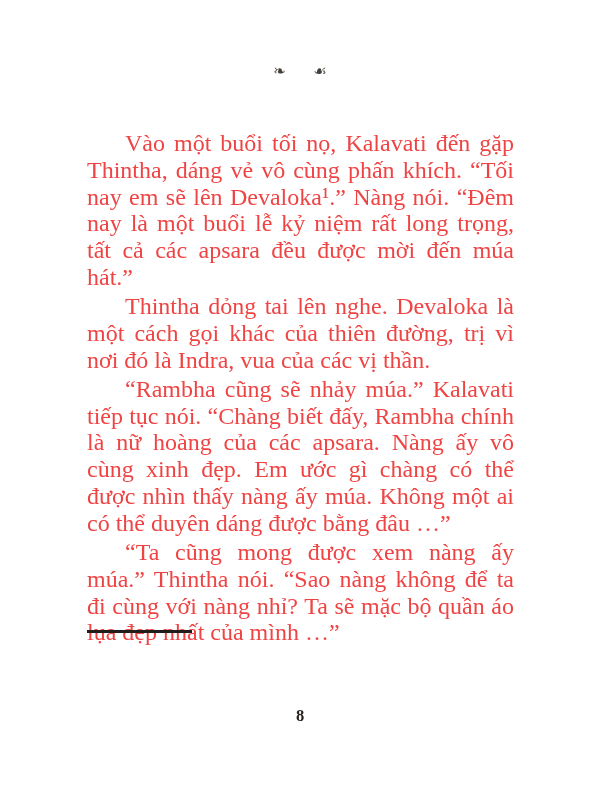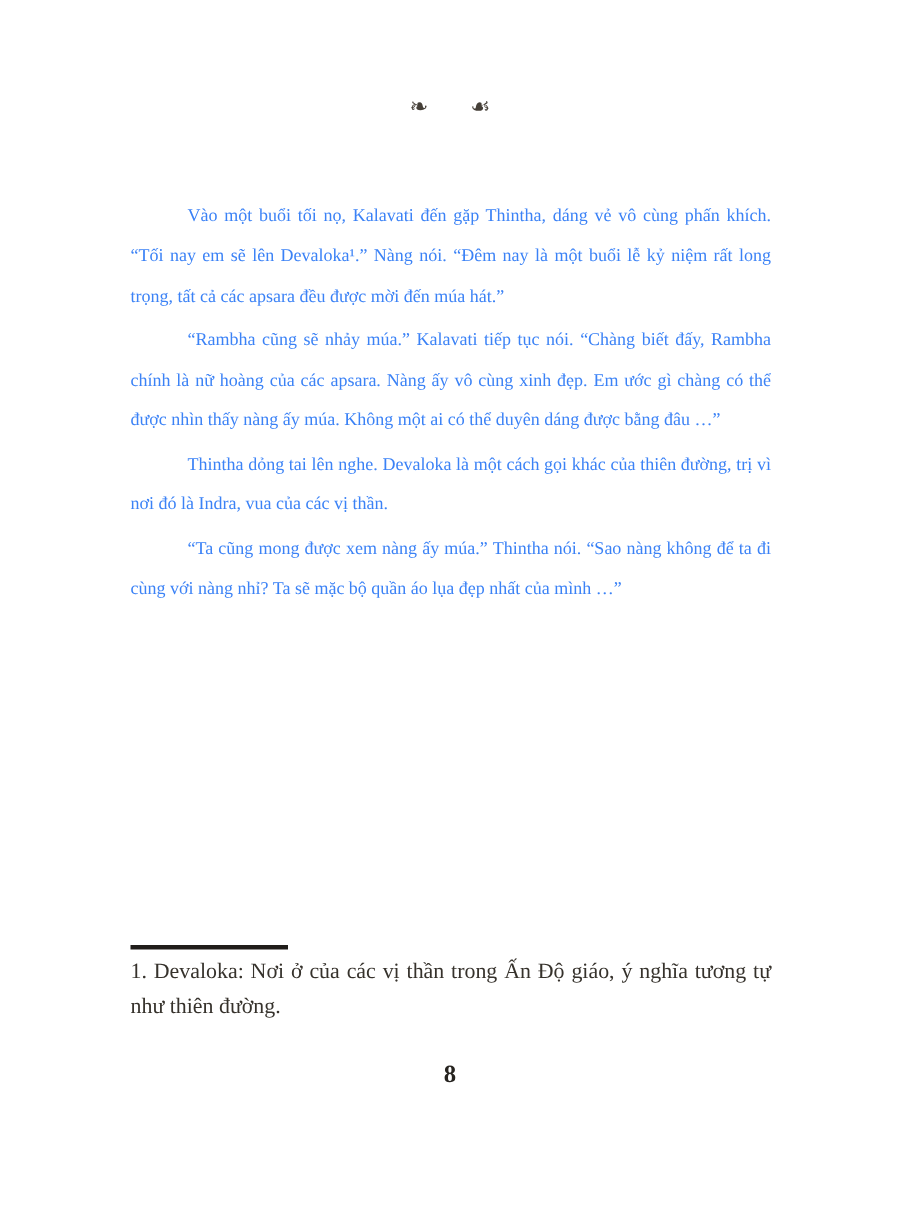--- a/index.html
+++ b/index.html
@@ -49,11 +49,11 @@
   }
   .para {
     margin: 0 0 2.6px 0;
-    font-size: 12px;
+    font-size: 24px;
     line-height: 26.75px;
     text-align: justify;
     text-indent: 38px;
-    color: #3b82f6;
+    color: #ef4444;
   }
   
   .footnote-rule {

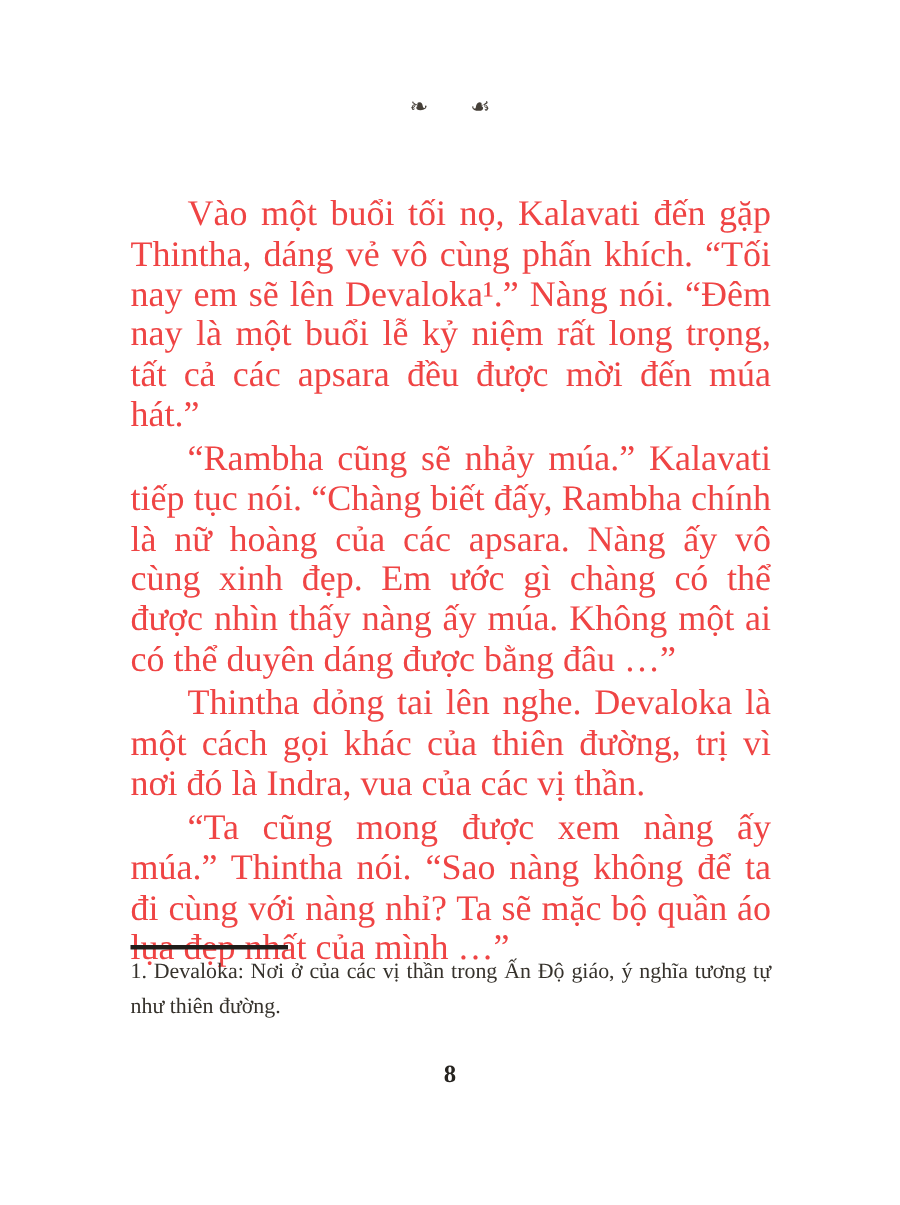--- a/index.html
+++ b/index.html
@@ -99,8 +99,8 @@
 
   <div class="body-text">
     <p class="para">Vào một buổi tối nọ, Kalavati đến gặp Thintha, dáng vẻ vô cùng phấn khích. “Tối nay em sẽ lên Devaloka¹.” Nàng nói. “Đêm nay là một buổi lễ kỷ niệm rất long trọng, tất cả các apsara đều được mời đến múa hát.”</p>
+    <p class="para">Thintha dỏng tai lên nghe. Devaloka là một cách gọi khác của thiên đường, trị vì nơi đó là Indra, vua của các vị thần.</p>
     <p class="para">“Rambha cũng sẽ nhảy múa.” Kalavati tiếp tục nói. “Chàng biết đấy, Rambha chính là nữ hoàng của các apsara. Nàng ấy vô cùng xinh đẹp. Em ước gì chàng có thể được nhìn thấy nàng ấy múa. Không một ai có thể duyên dáng được bằng đâu …”</p>
-    <p class="para">Thintha dỏng tai lên nghe. Devaloka là một cách gọi khác của thiên đường, trị vì nơi đó là Indra, vua của các vị thần.</p>
     <p class="para">“Ta cũng mong được xem nàng ấy múa.” Thintha nói. “Sao nàng không để ta đi cùng với nàng nhỉ? Ta sẽ mặc bộ quần áo lụa đẹp nhất của mình …”</p>
   </div>
 

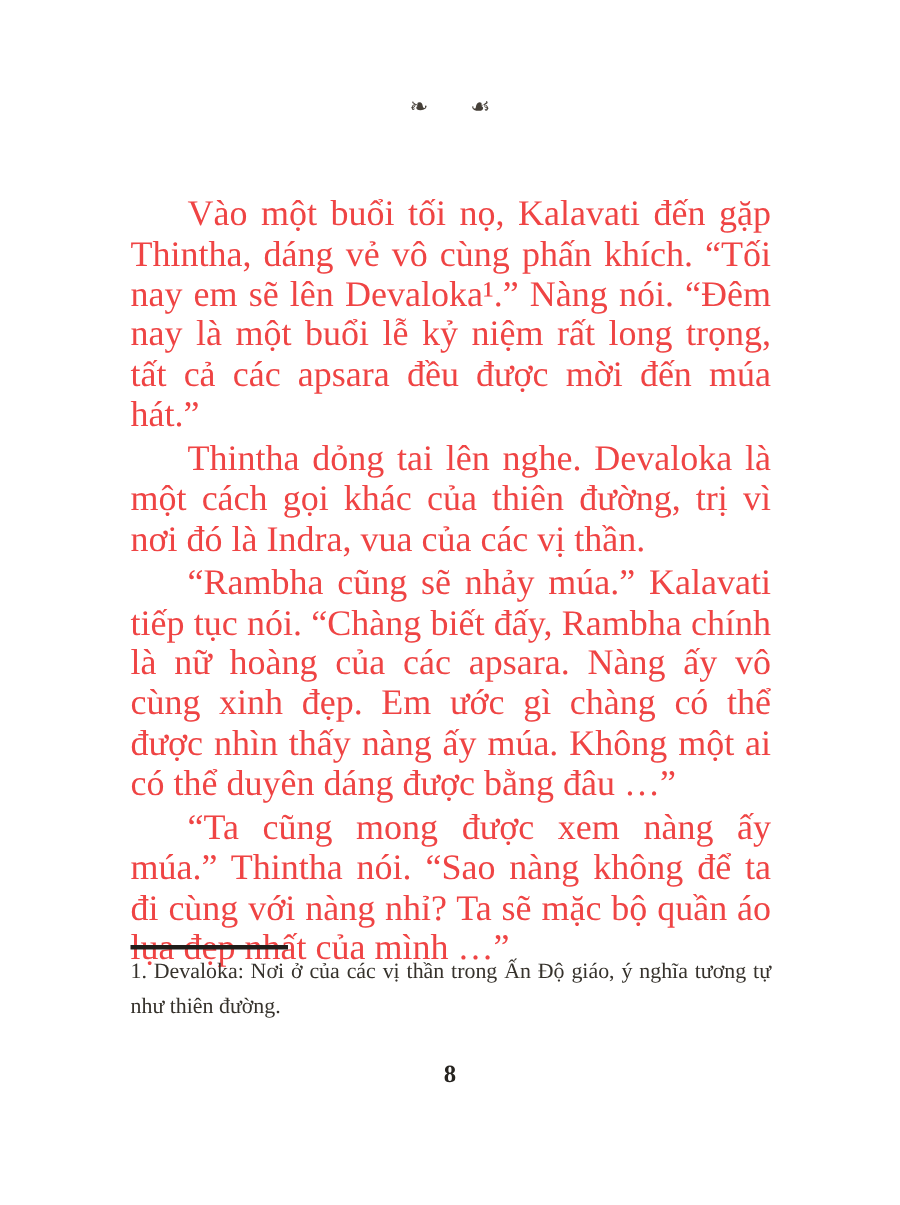--- a/index.html
+++ b/index.html
@@ -106,7 +106,6 @@
 
   <div class="footnote-rule"></div>
 
-  <p class="footnote">1. Devaloka: Nơi ở của các vị thần trong Ấn Độ giáo, ý nghĩa tương tự như thiên đường.</p>
 
   <div class="page-number">8</div>
 

